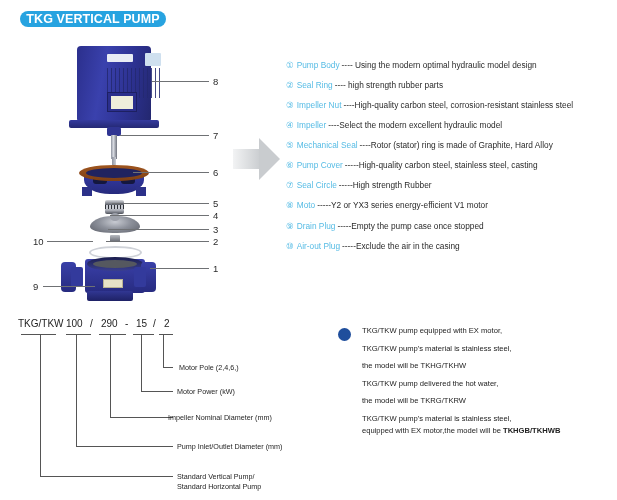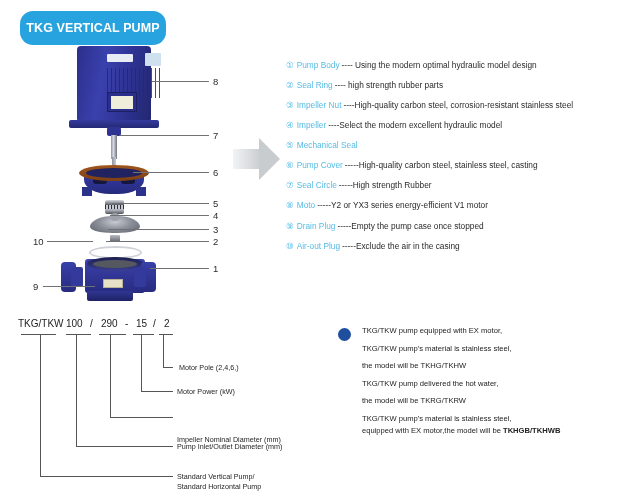--- a/index.html
+++ b/index.html
@@ -7,7 +7,7 @@
        font-family:"Liberation Sans",sans-serif;color:#222;}
 
   
-  .title-pill{position:absolute;left:20px;top:11px;width:146px;height:34px;
+  .title-pill{position:absolute;left:20px;top:11px;width:146px;height:16px;
     background:#27a3e0;border-radius:13px;display:flex;align-items:center;
     justify-content:center;}
   .title-pill span{color:#fff;font-size:12.5px;font-weight:bold;letter-spacing:.1px;

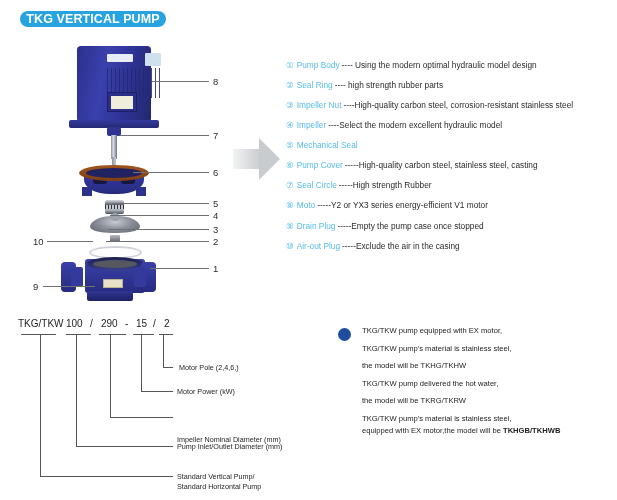--- a/index.html
+++ b/index.html
@@ -240,6 +240,7 @@
   <div class="frow">
     <span class="fnum">⑤</span>
     <span class="fname">Mechanical Seal</span>
+    <span class="fdesc">----Rotor (stator) ring is made of Graphite, Hard Alloy</span>
   </div>
   <div class="frow">
     <span class="fnum">⑥</span>

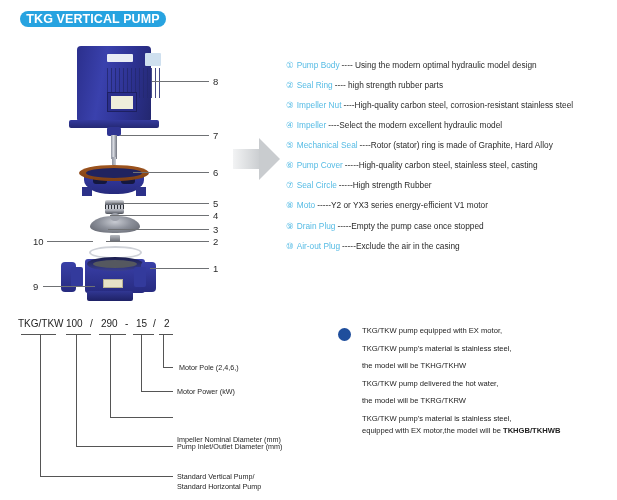--- a/index.html
+++ b/index.html
@@ -300,7 +300,7 @@
 
   <span class="mlabel" style="left:179px;top:53px;">Motor Pole (2,4,6,)</span>
   <span class="mlabel" style="left:177px;top:77px;text-align:right;">Motor Power  (kW)</span>
-  <span class="mlabel" style="left:177px;top:103px;margin-top:22px;">Impeller Nominal Diameter (mm)</span>
+  <span class="mlabel" style="left:168px;top:103px;">Impeller Nominal Diameter (mm)</span>
   <span class="mlabel" style="left:177px;top:132px;">Pump Inlet/Outlet Diameter (mm)</span>
   <span class="mlabel" style="left:177px;top:162px;">Standard Vertical  Pump/</span>
   <span class="mlabel" style="left:177px;top:172px;">Standard  Horizontal Pump</span>

